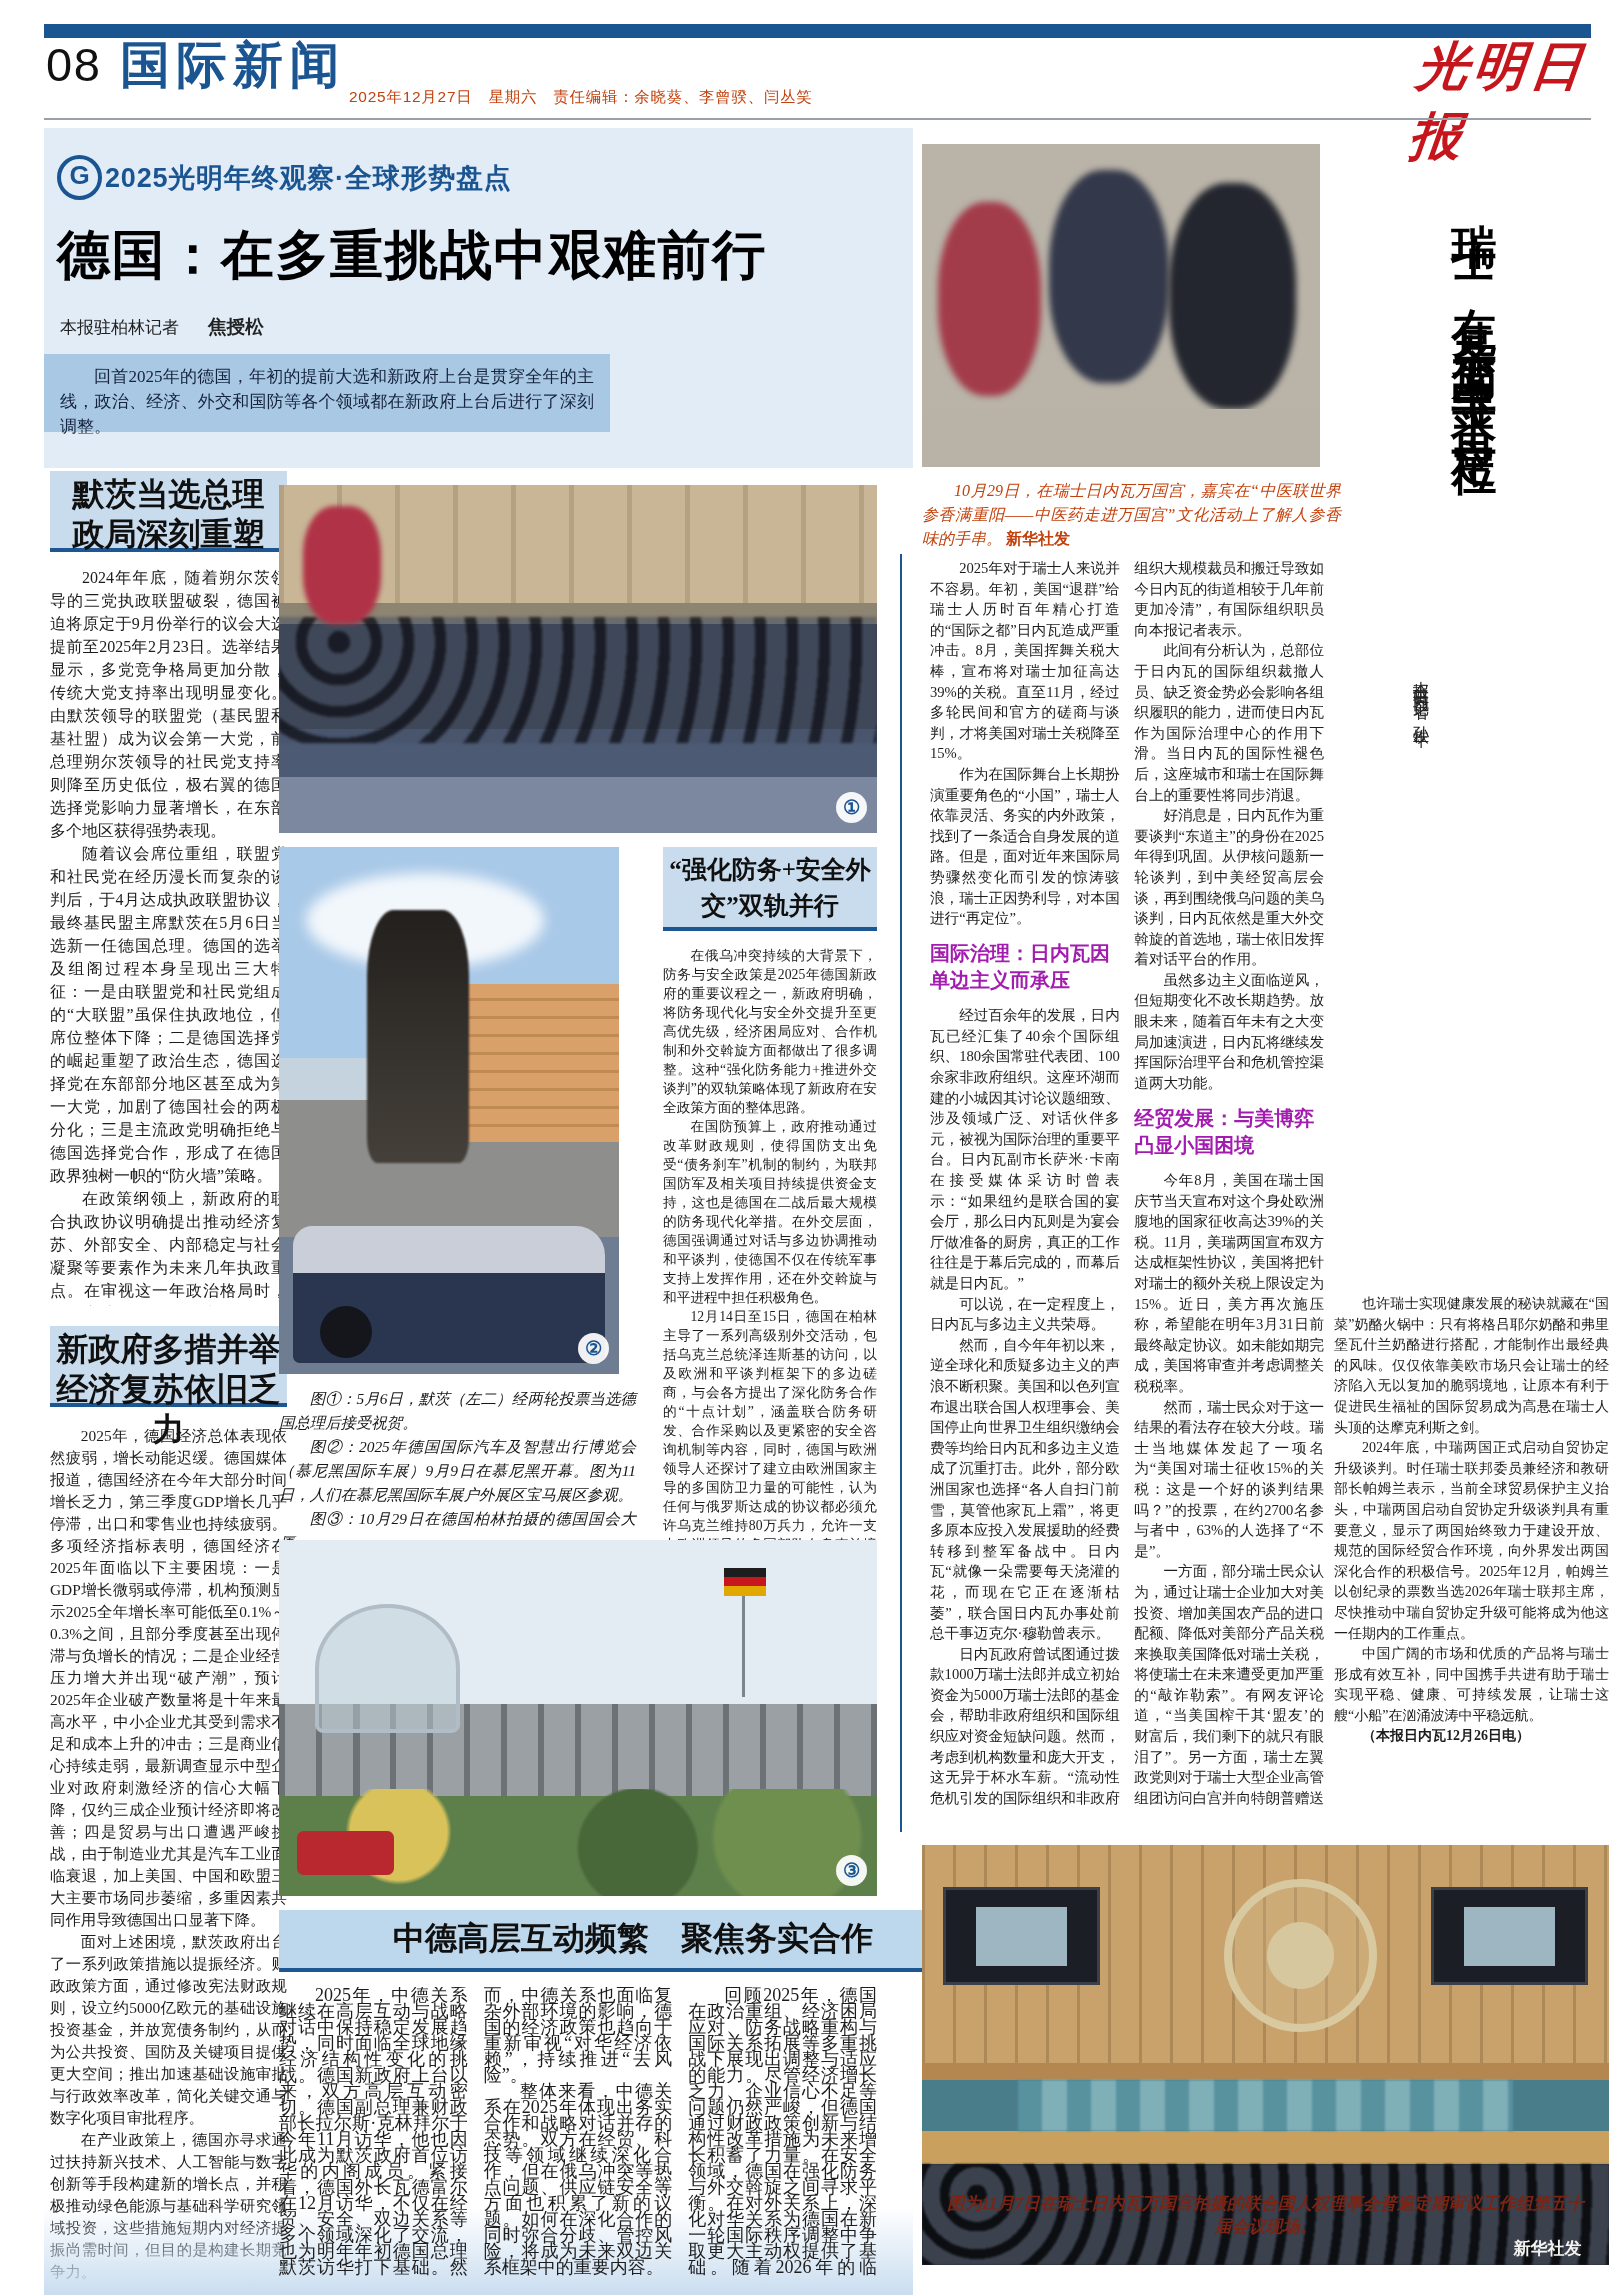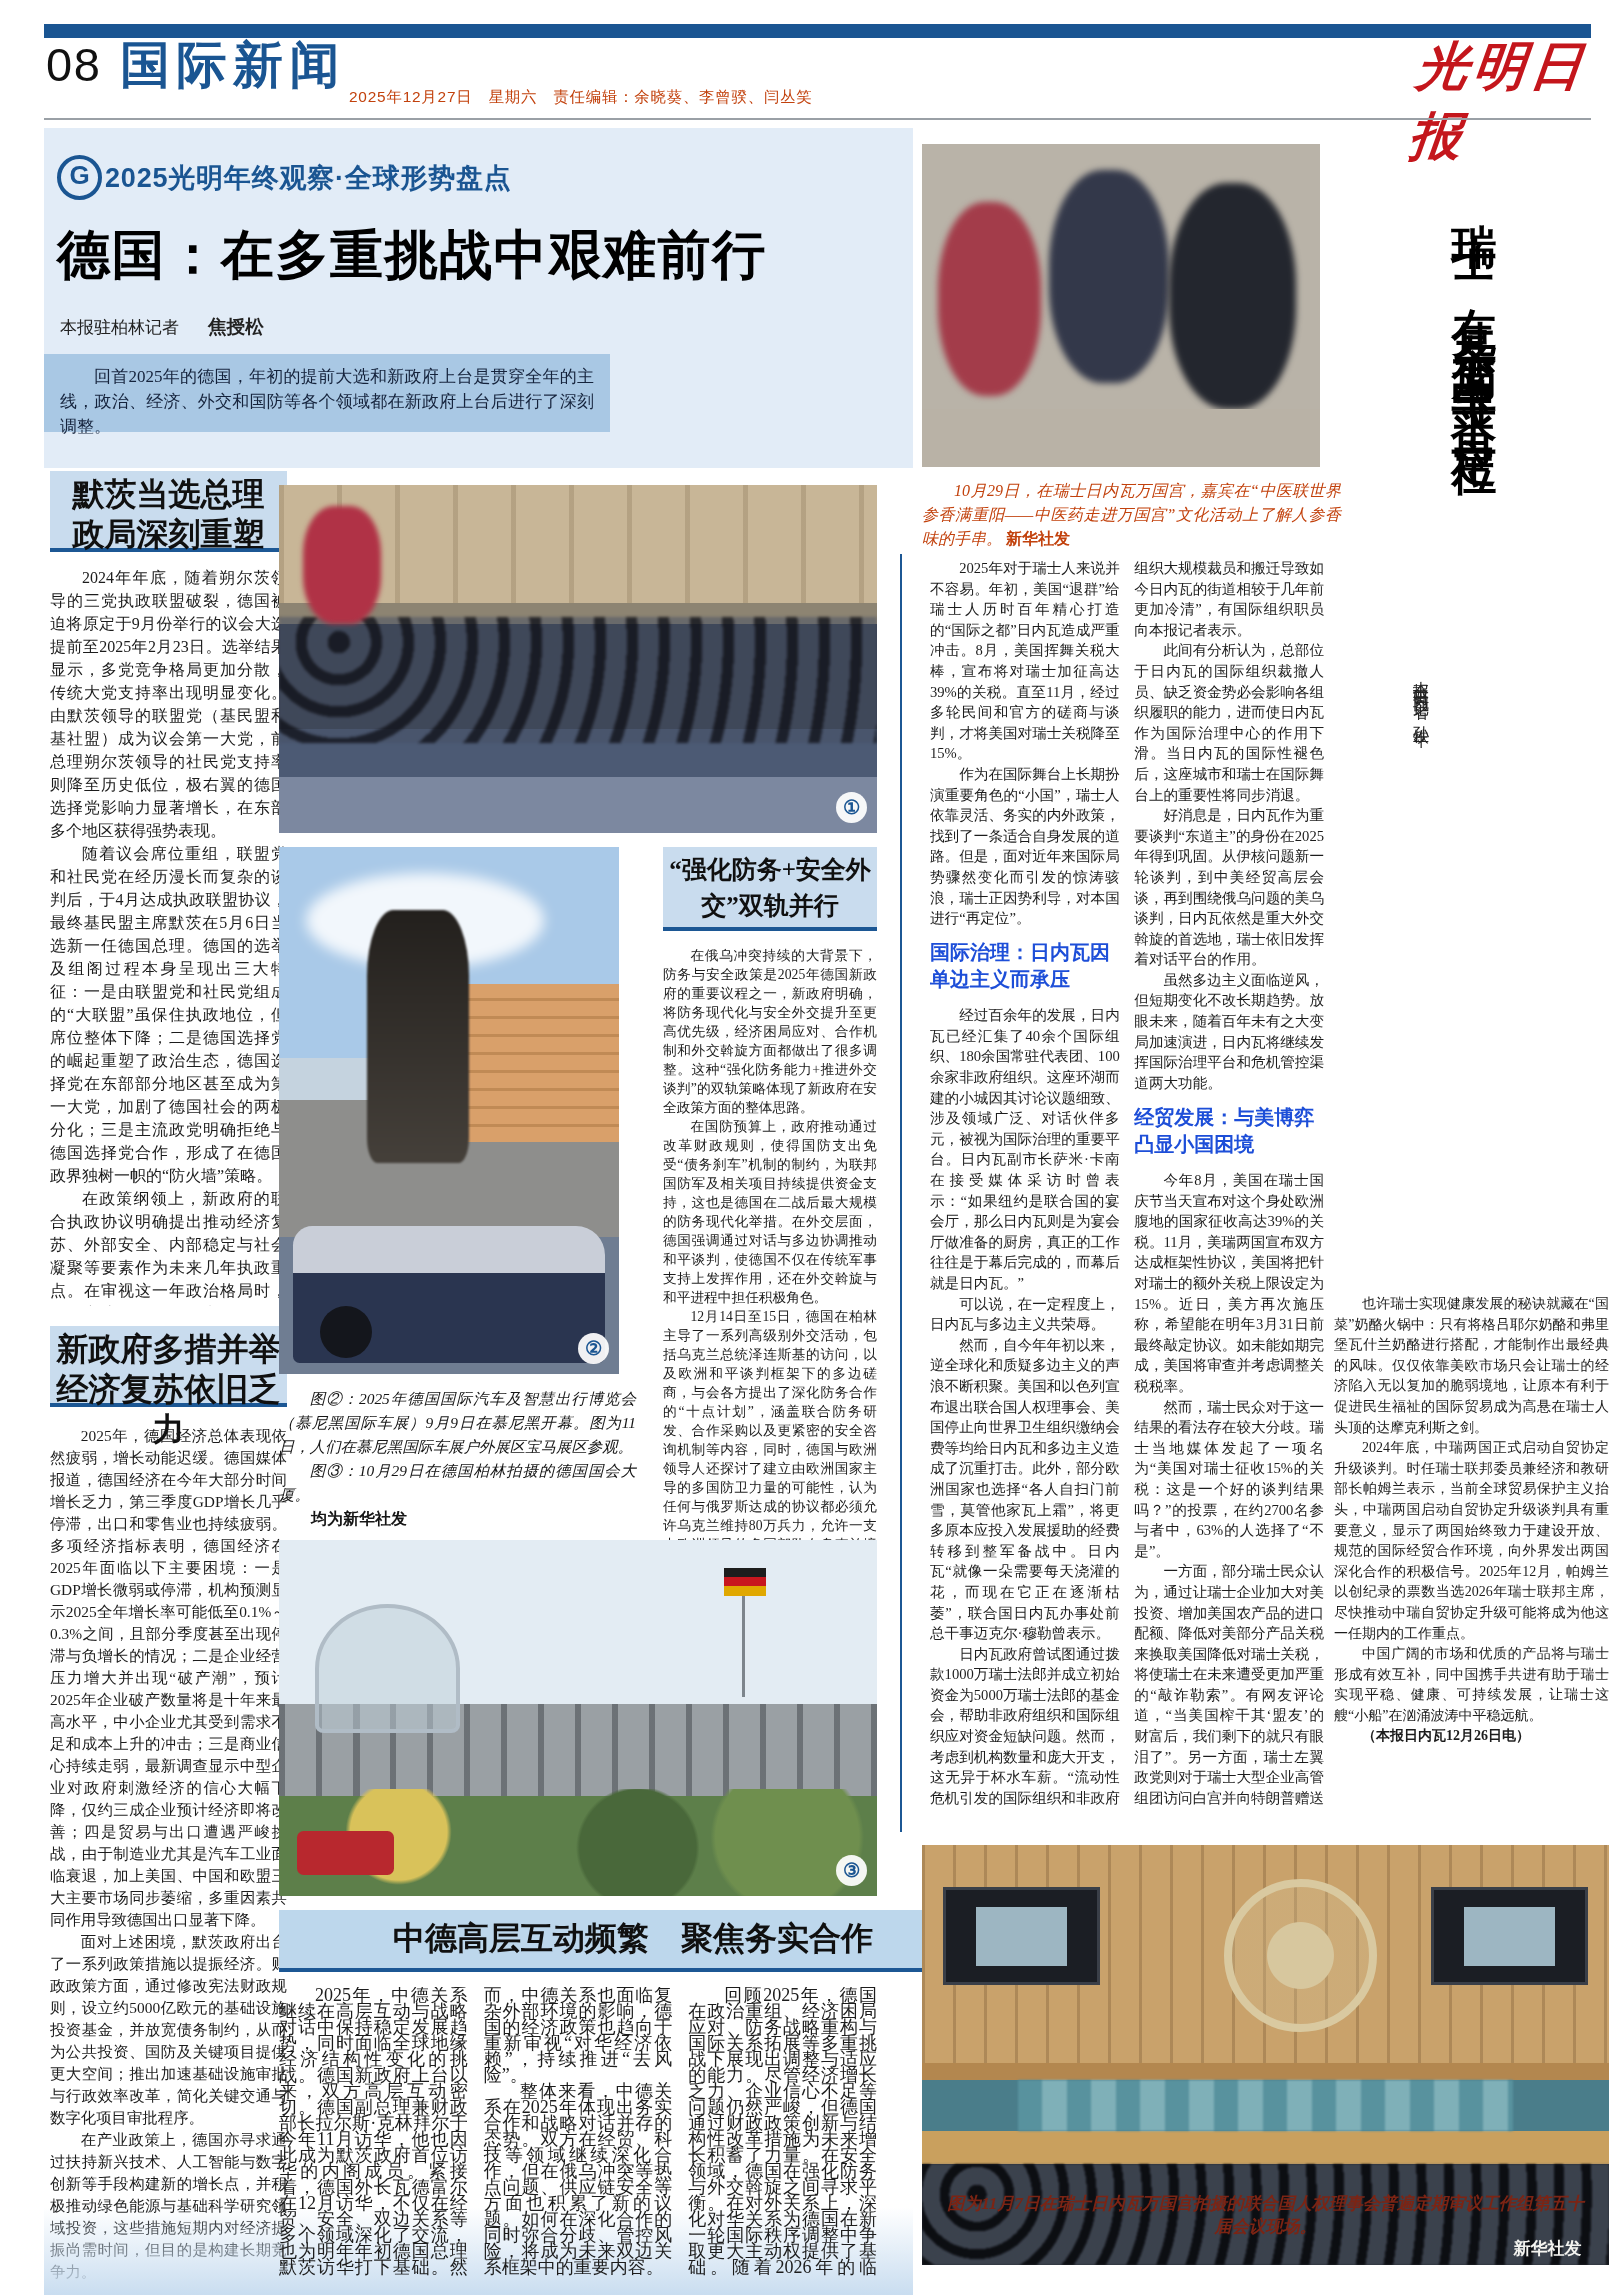--- a/index.html
+++ b/index.html
@@ -120,8 +120,8 @@
   .sw-cols{left:930px;top:558px;width:394px;height:1271px;column-count:2;column-gap:14.6px;
            font-size:14.6px;line-height:20.6px;overflow:hidden;}
   .sw-cols p{margin:0;text-indent:2em;text-align:justify;}
-  .sw-sub{font-family:Liberation Mono, monospace;font-weight:bold;font-size:20px;line-height:27px;
-          margin:11.3px 0;text-indent:0;break-inside:avoid;color:#1d4ed8;}
+  .sw-sub{font-family:Liberation Sans, sans-serif;font-weight:bold;font-size:20px;line-height:27px;
+          margin:11.3px 0;text-indent:0;break-inside:avoid;color:#a21caf;}
   .sw-tail{left:1334px;top:1294px;width:275px;height:540px;font-size:14px;line-height:20.6px;overflow:hidden;}
   .sw-tail p{margin:0;text-indent:2em;text-align:justify;}
   .sw-date{text-align:right;font-weight:bold;text-indent:0;}

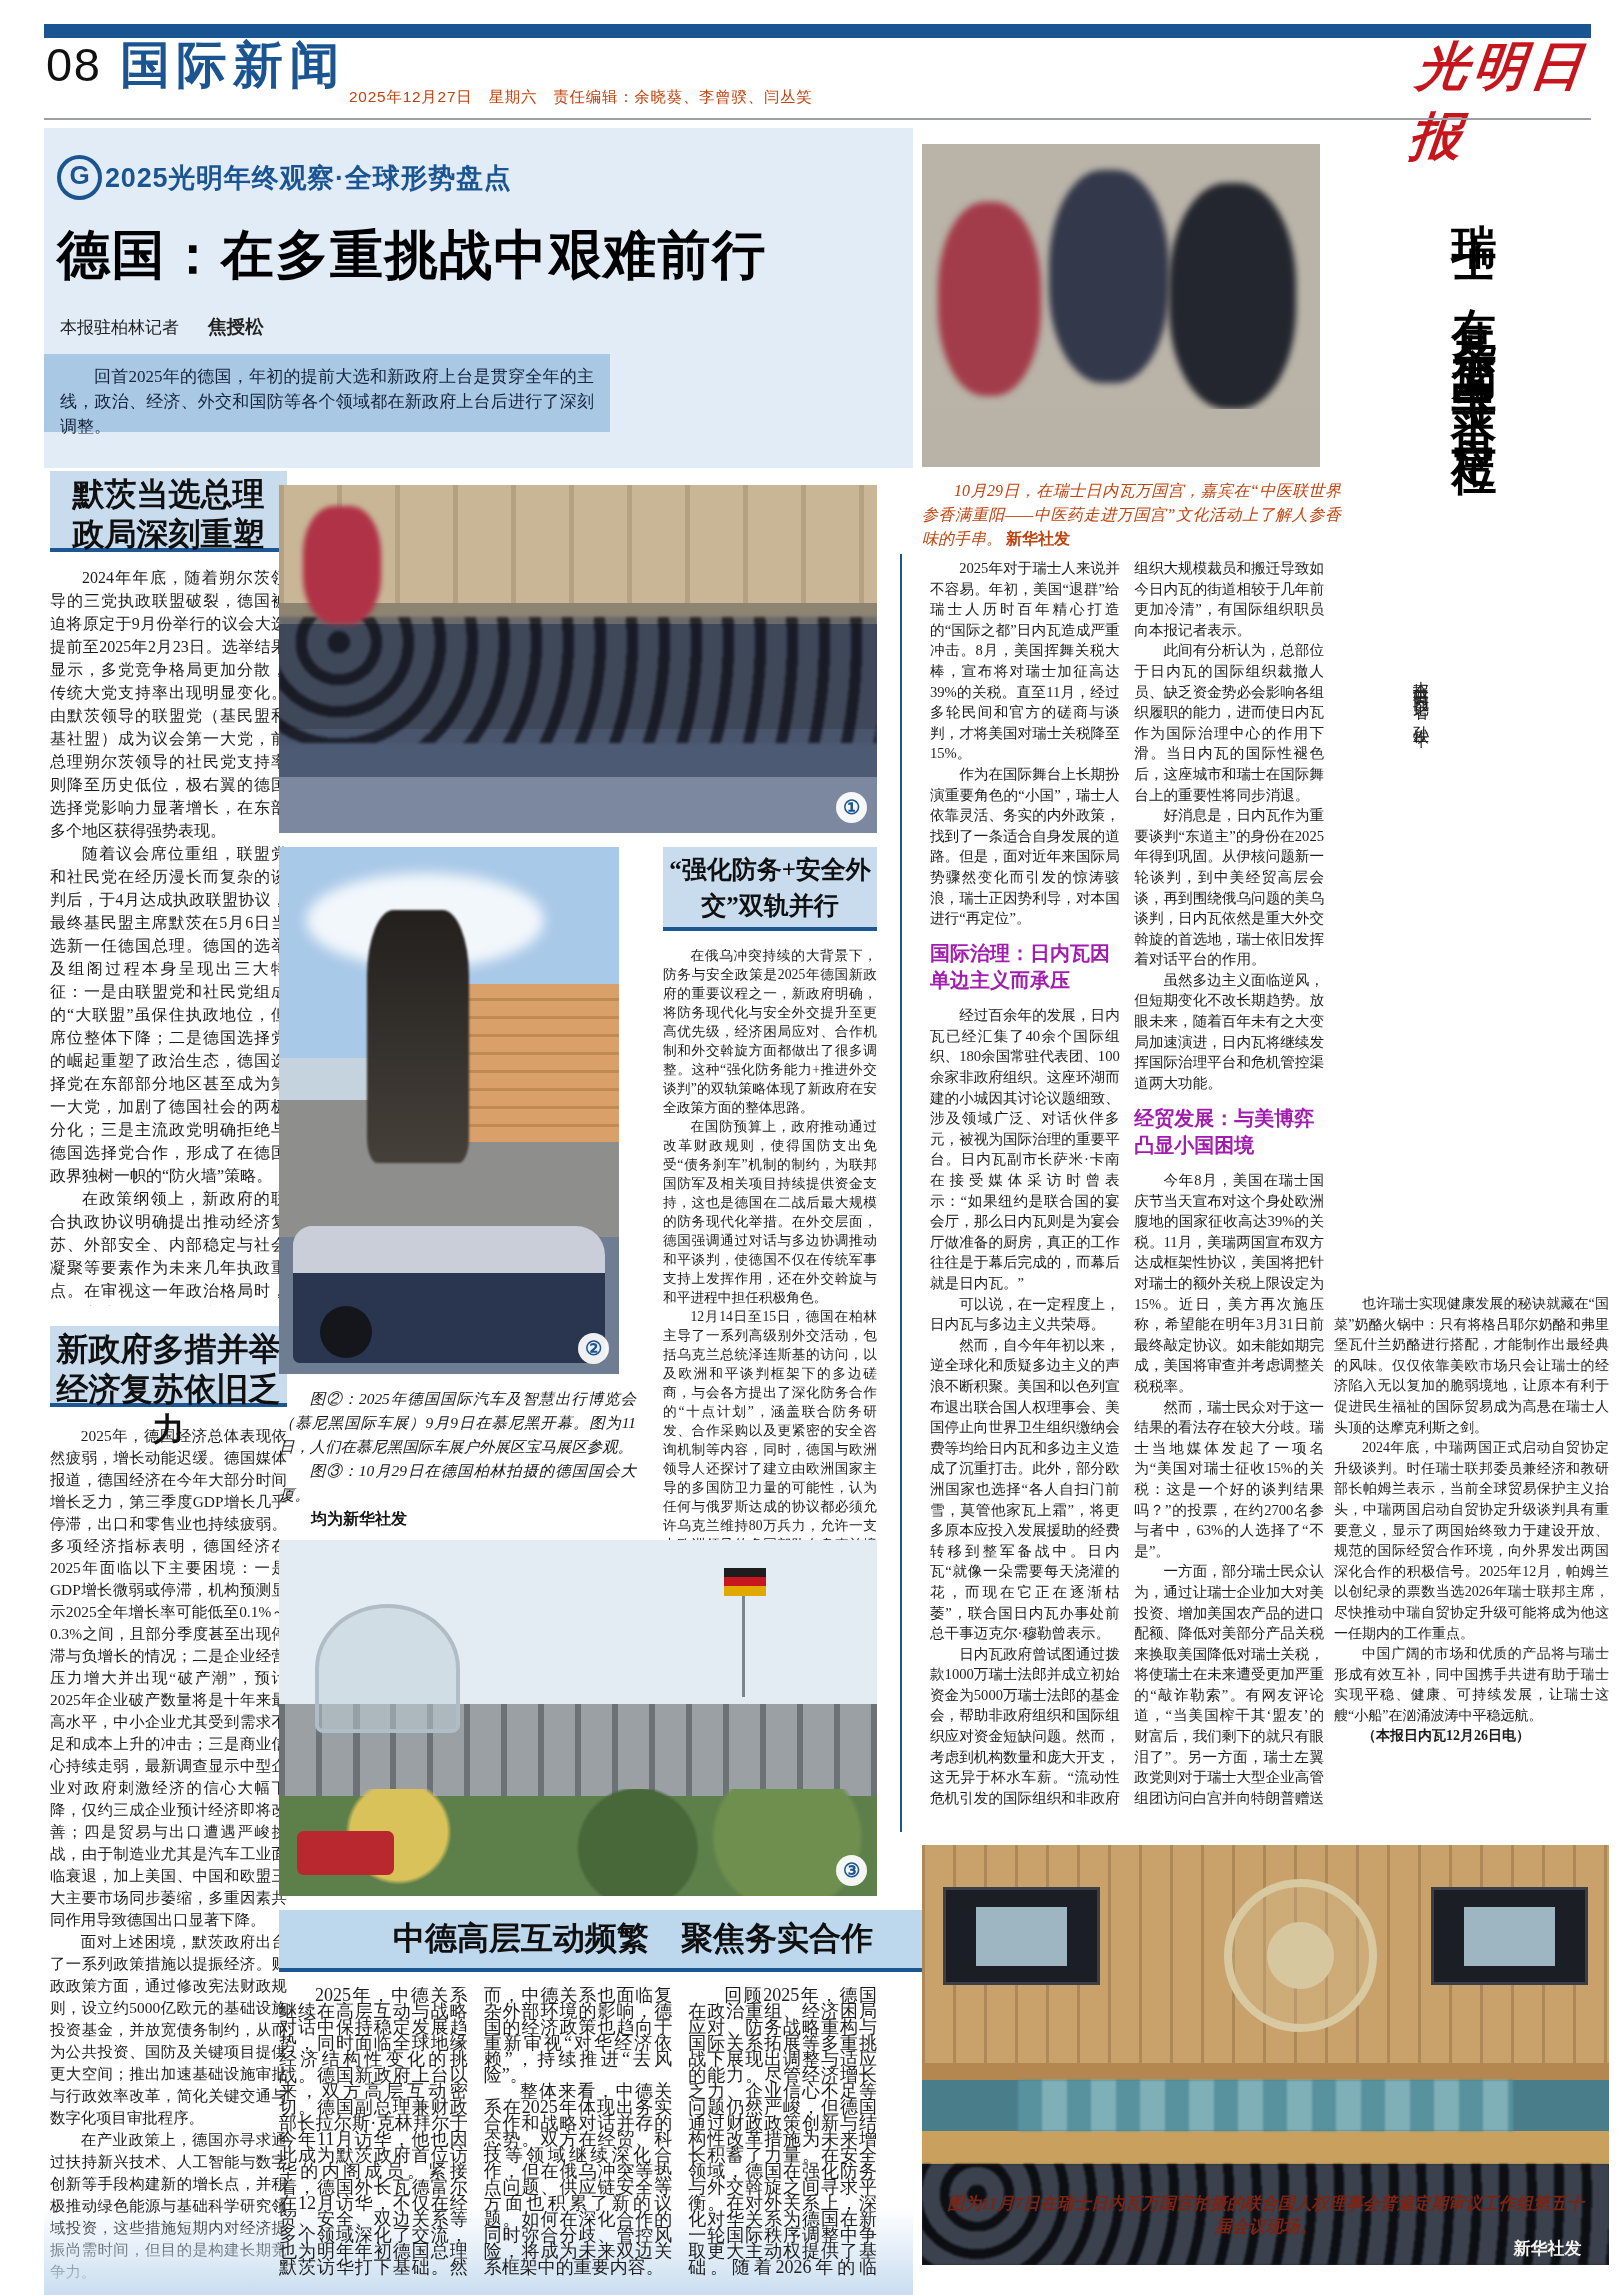--- a/index.html
+++ b/index.html
@@ -198,6 +198,7 @@
   </div>
 
   <div class="abs cap-block">
+    <p>图①：5月6日，默茨（左二）经两轮投票当选德国总理后接受祝贺。</p>
     <p>图②：2025年德国国际汽车及智慧出行博览会（慕尼黑国际车展）9月9日在慕尼黑开幕。图为11日，人们在慕尼黑国际车展户外展区宝马展区参观。</p>
     <p>图③：10月29日在德国柏林拍摄的德国国会大厦。</p>
     <p class="cap-credit">均为新华社发</p>

